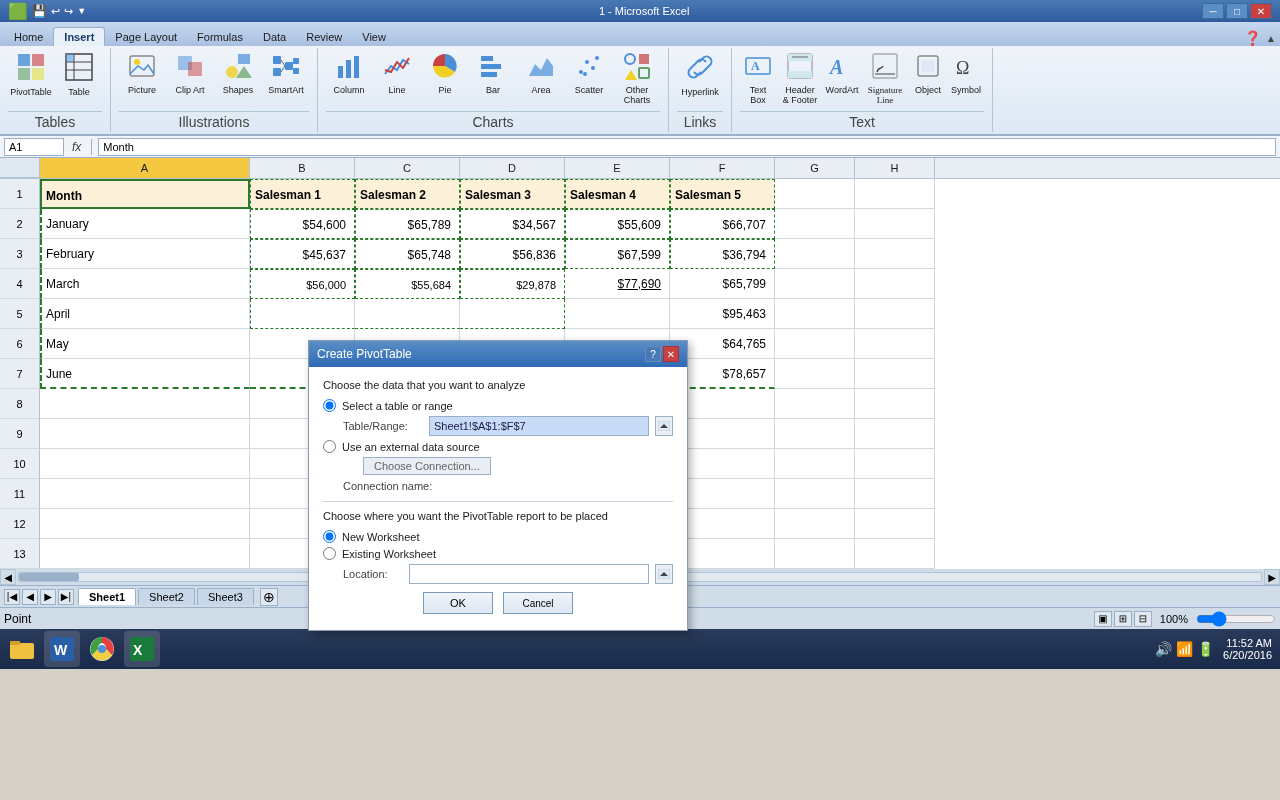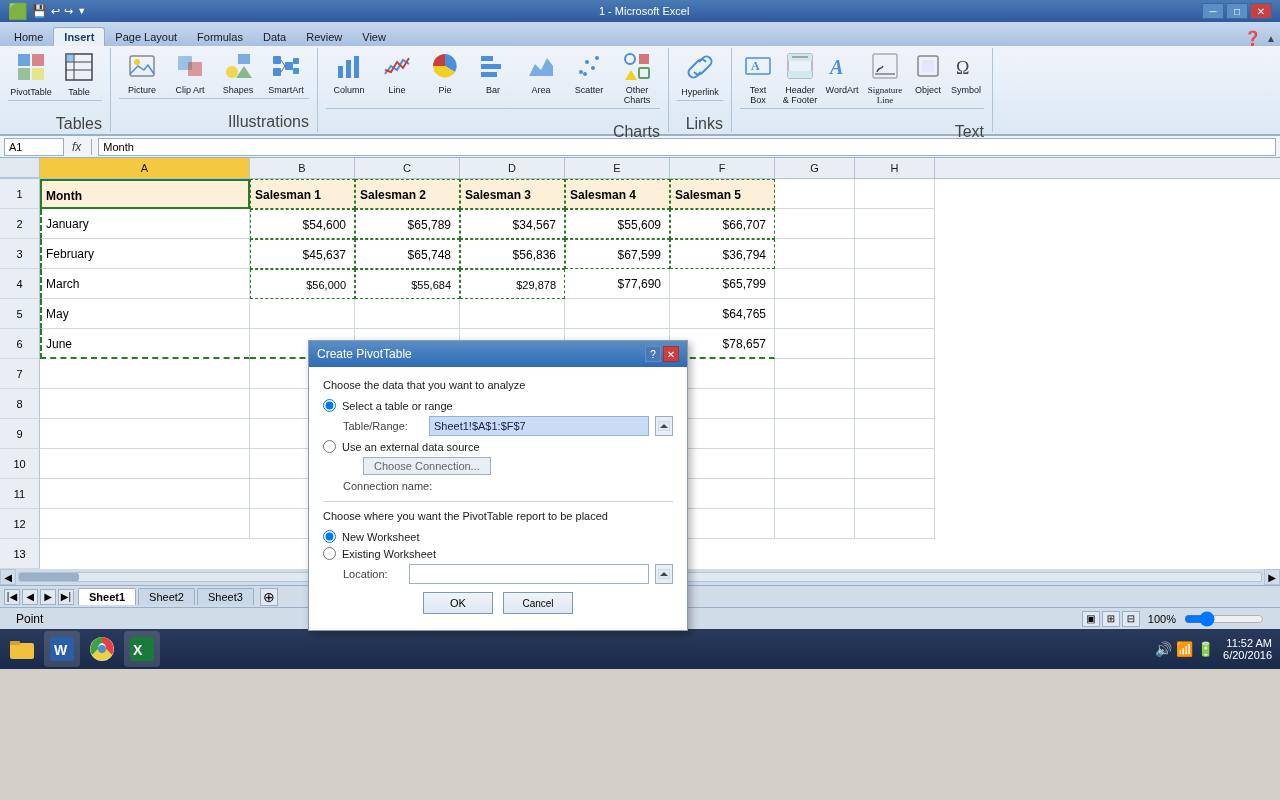--- a/index.html
+++ b/index.html
@@ -30,7 +30,7 @@
     .ribbon { height: 90px; background: linear-gradient(to bottom, #f0f4fa, #dce8f4); border-bottom: 2px solid #9ab0c8; display: flex; align-items: stretch; padding: 2px 0; }
     .ribbon-group { display: flex; flex-direction: column; align-items: center; border-right: 1px solid #b0c4d8; padding: 2px 8px; min-width: 60px; }
     .ribbon-group-items { display: flex; flex-direction: row; align-items: flex-start; gap: 2px; flex: 1; }
-    .ribbon-group-label { font-size: 16px; color: #444; margin-top: auto; padding-top: 14px; border-top: 1px solid #b0c4d8; width: 100%; text-align: right; }
+    .ribbon-group-label { font-size: 14px; color: #444; margin-top: auto; padding-top: 2px; border-top: 1px solid #b0c4d8; width: 100%; text-align: center; }
     .ribbon-btn { display: flex; flex-direction: column; align-items: center; padding: 2px 4px; cursor: pointer; border-radius: 2px; width: 46px; }
     .ribbon-btn .icon { font-size: 24px; line-height: 1; }
     .ribbon-btn .label { font-size: 9px; text-align: center; color: #1a1a1a; margin-top: 2px; line-height: 1.1; }

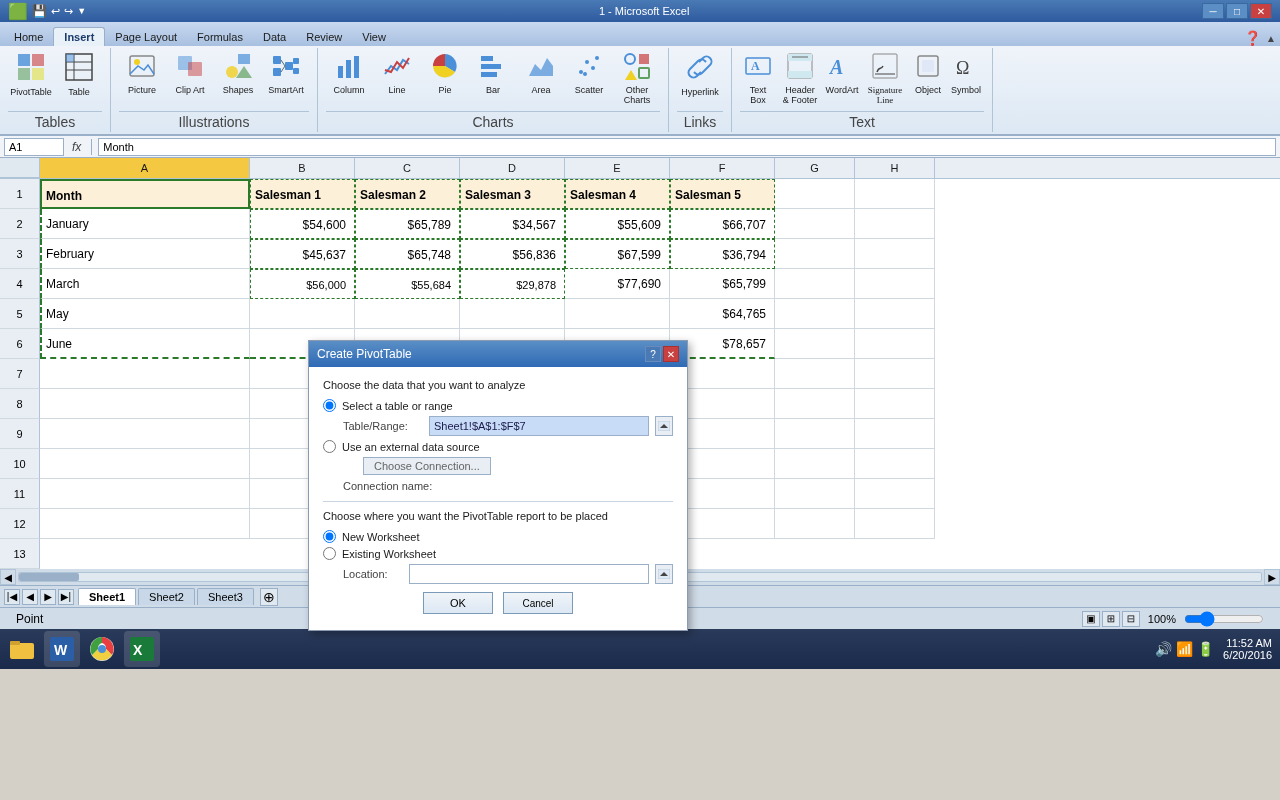--- a/index.html
+++ b/index.html
@@ -458,7 +458,7 @@
         <div class="cell col-b" style="border:1px dashed #2a7a2a;text-align:right;padding-right:8px;font-size:11px;">$56,000</div>
         <div class="cell col-c" style="border:1px dashed #2a7a2a;text-align:right;padding-right:8px;font-size:11px;">$55,684</div>
         <div class="cell col-d" style="border:1px dashed #2a7a2a;text-align:right;padding-right:8px;font-size:11px;">$29,878</div>
-        <div class="cell col-e" style="text-align:right;padding-right:8px;">$77,690</div>
+        <div class="cell col-e" style="text-align:right;padding-right:8px;text-decoration:underline;">$77,690</div>
         <div class="cell col-f" style="text-align:right;padding-right:8px;">$65,799</div>
         <div class="cell col-g"></div>
         <div class="cell col-h"></div>

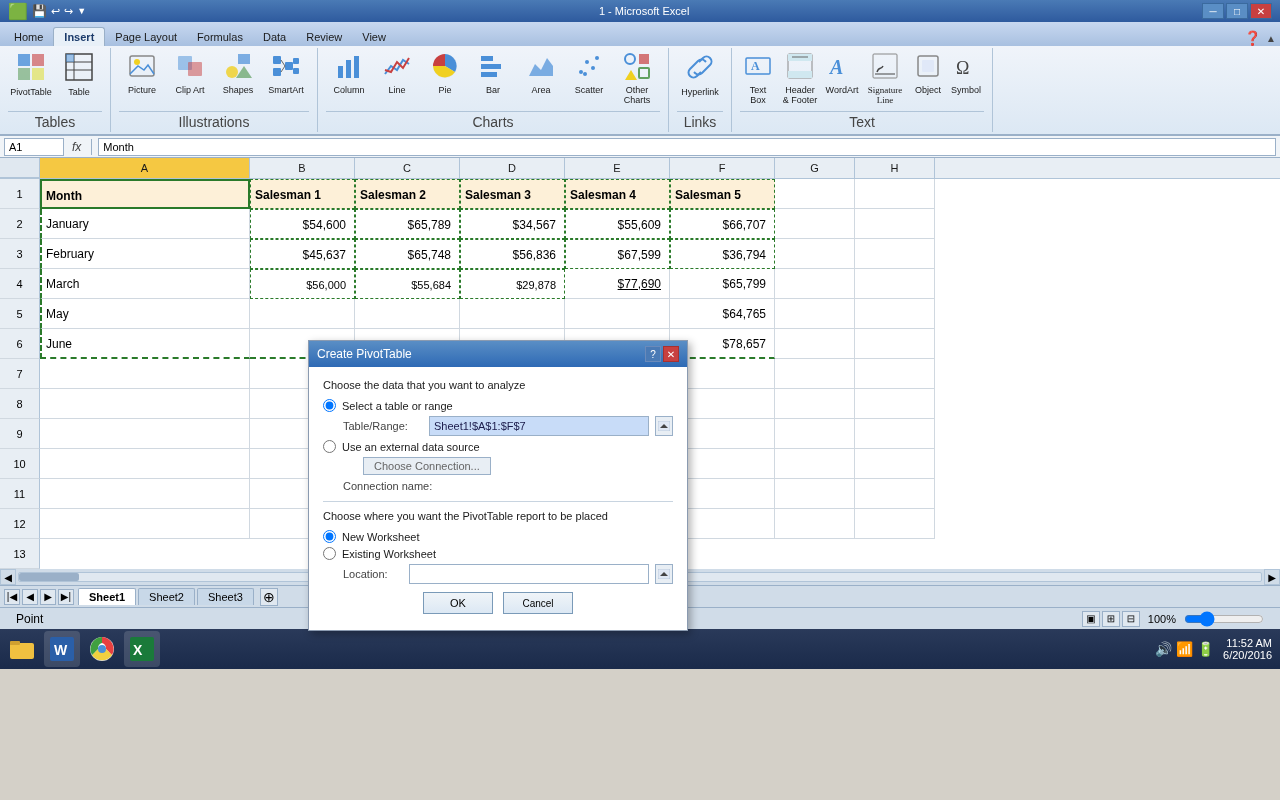--- a/index.html
+++ b/index.html
@@ -464,6 +464,16 @@
         <div class="cell col-h"></div>
       </div>
 
+      <div class="grid-row">
+        <div class="cell col-a" style="border-left:2px dashed #2a7a2a;">April</div>
+        <div class="cell col-b" style="border-bottom:1px dashed #2a7a2a;border-left:1px dashed #2a7a2a;"></div>
+        <div class="cell col-c" style="border-bottom:1px dashed #2a7a2a;"></div>
+        <div class="cell col-d" style="border-bottom:1px dashed #2a7a2a;border-right:1px dashed #2a7a2a;"></div>
+        <div class="cell col-e" style="text-align:right;padding-right:8px;"></div>
+        <div class="cell col-f" style="text-align:right;padding-right:8px;">$95,463</div>
+        <div class="cell col-g"></div>
+        <div class="cell col-h"></div>
+      </div>
 
       <div class="grid-row">
         <div class="cell col-a" style="border-left:2px dashed #2a7a2a;">May</div>

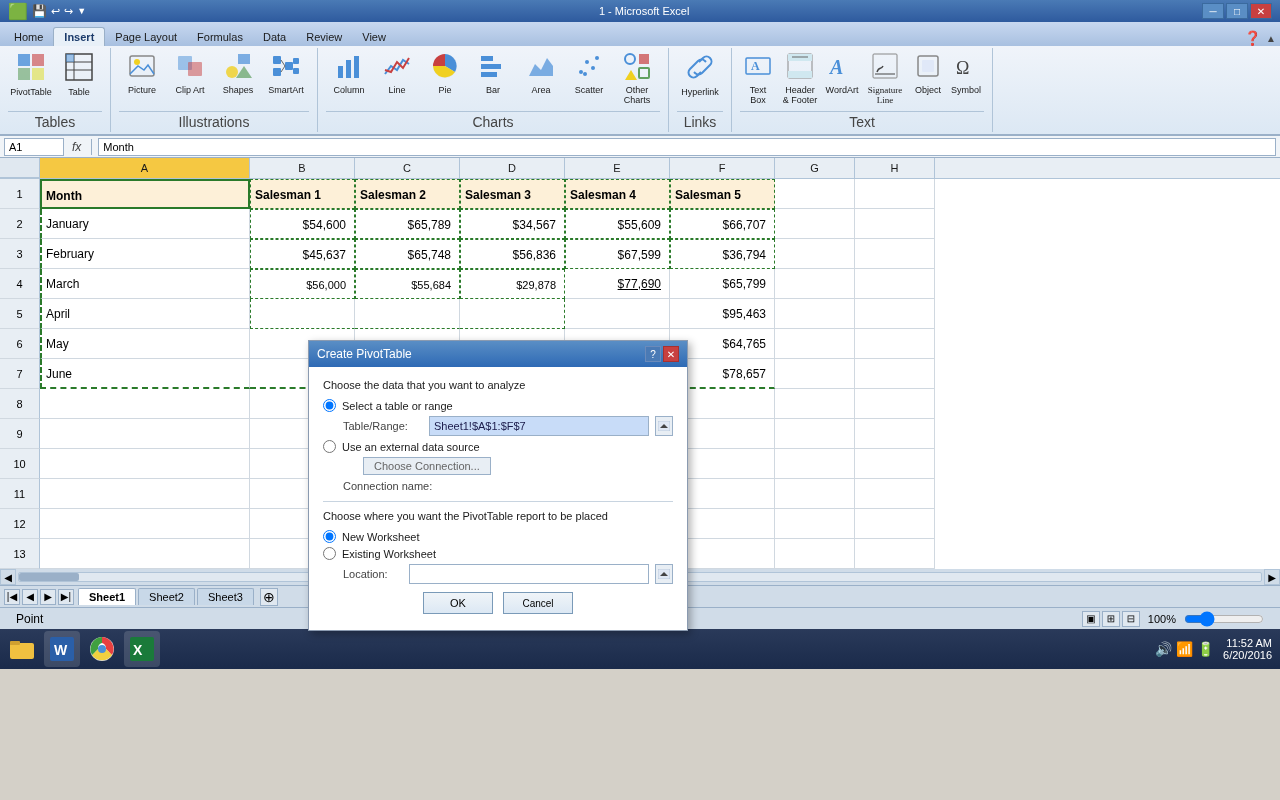--- a/index.html
+++ b/index.html
@@ -98,7 +98,7 @@
     .sheet-nav-btn { width: 16px; height: 16px; border: 1px solid #9ab0c8; background: #e0e8f0; display: flex; align-items: center; justify-content: center; font-size: 10px; cursor: pointer; }
 
     
-    .status-bar { height: 22px; background: #d0dce8; display: flex; align-items: center; padding: 0 16px; justify-content: space-between; border-top: 1px solid #9ab0c8; }
+    .status-bar { height: 22px; background: #d0dce8; display: flex; align-items: center; padding: 0 4px; justify-content: space-between; border-top: 1px solid #9ab0c8; }
     .status-right { display: flex; align-items: center; gap: 8px; font-size: 11px; }
     .status-view-btns { display: flex; gap: 2px; }
     .status-view-btn { width: 18px; height: 16px; border: 1px solid #9ab0c8; background: #e0e8f0; display: flex; align-items: center; justify-content: center; font-size: 10px; cursor: pointer; }

